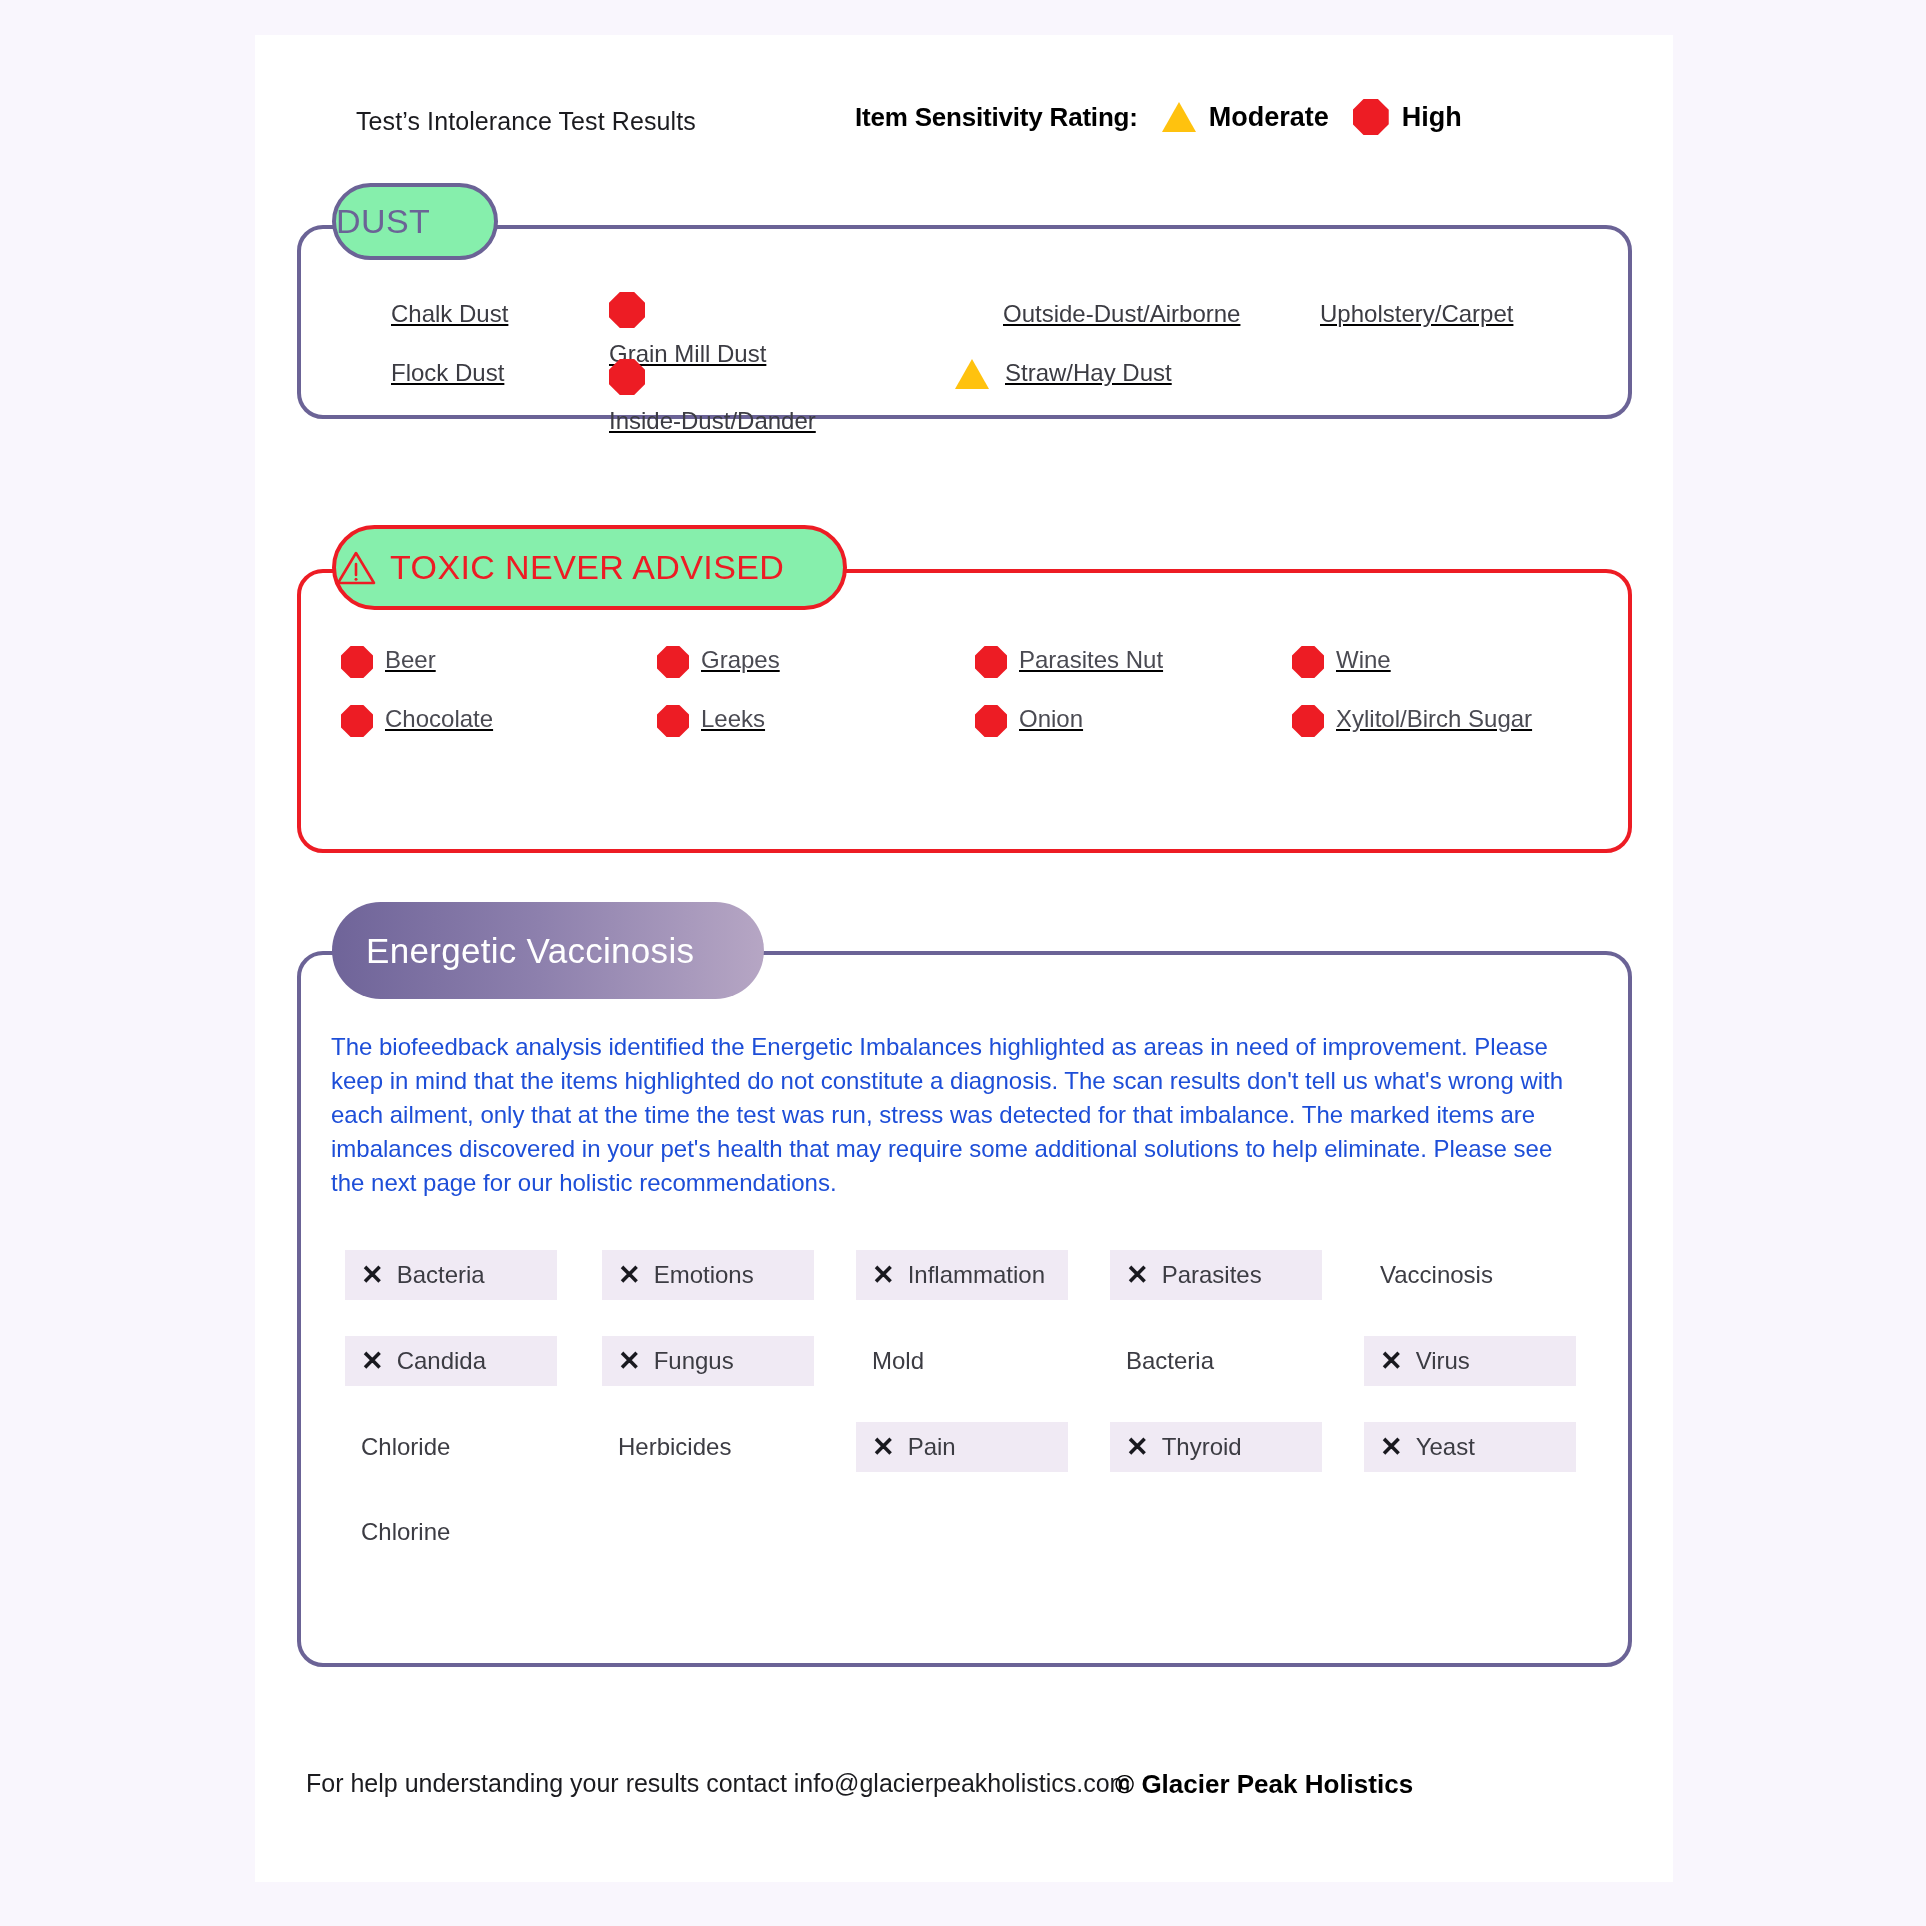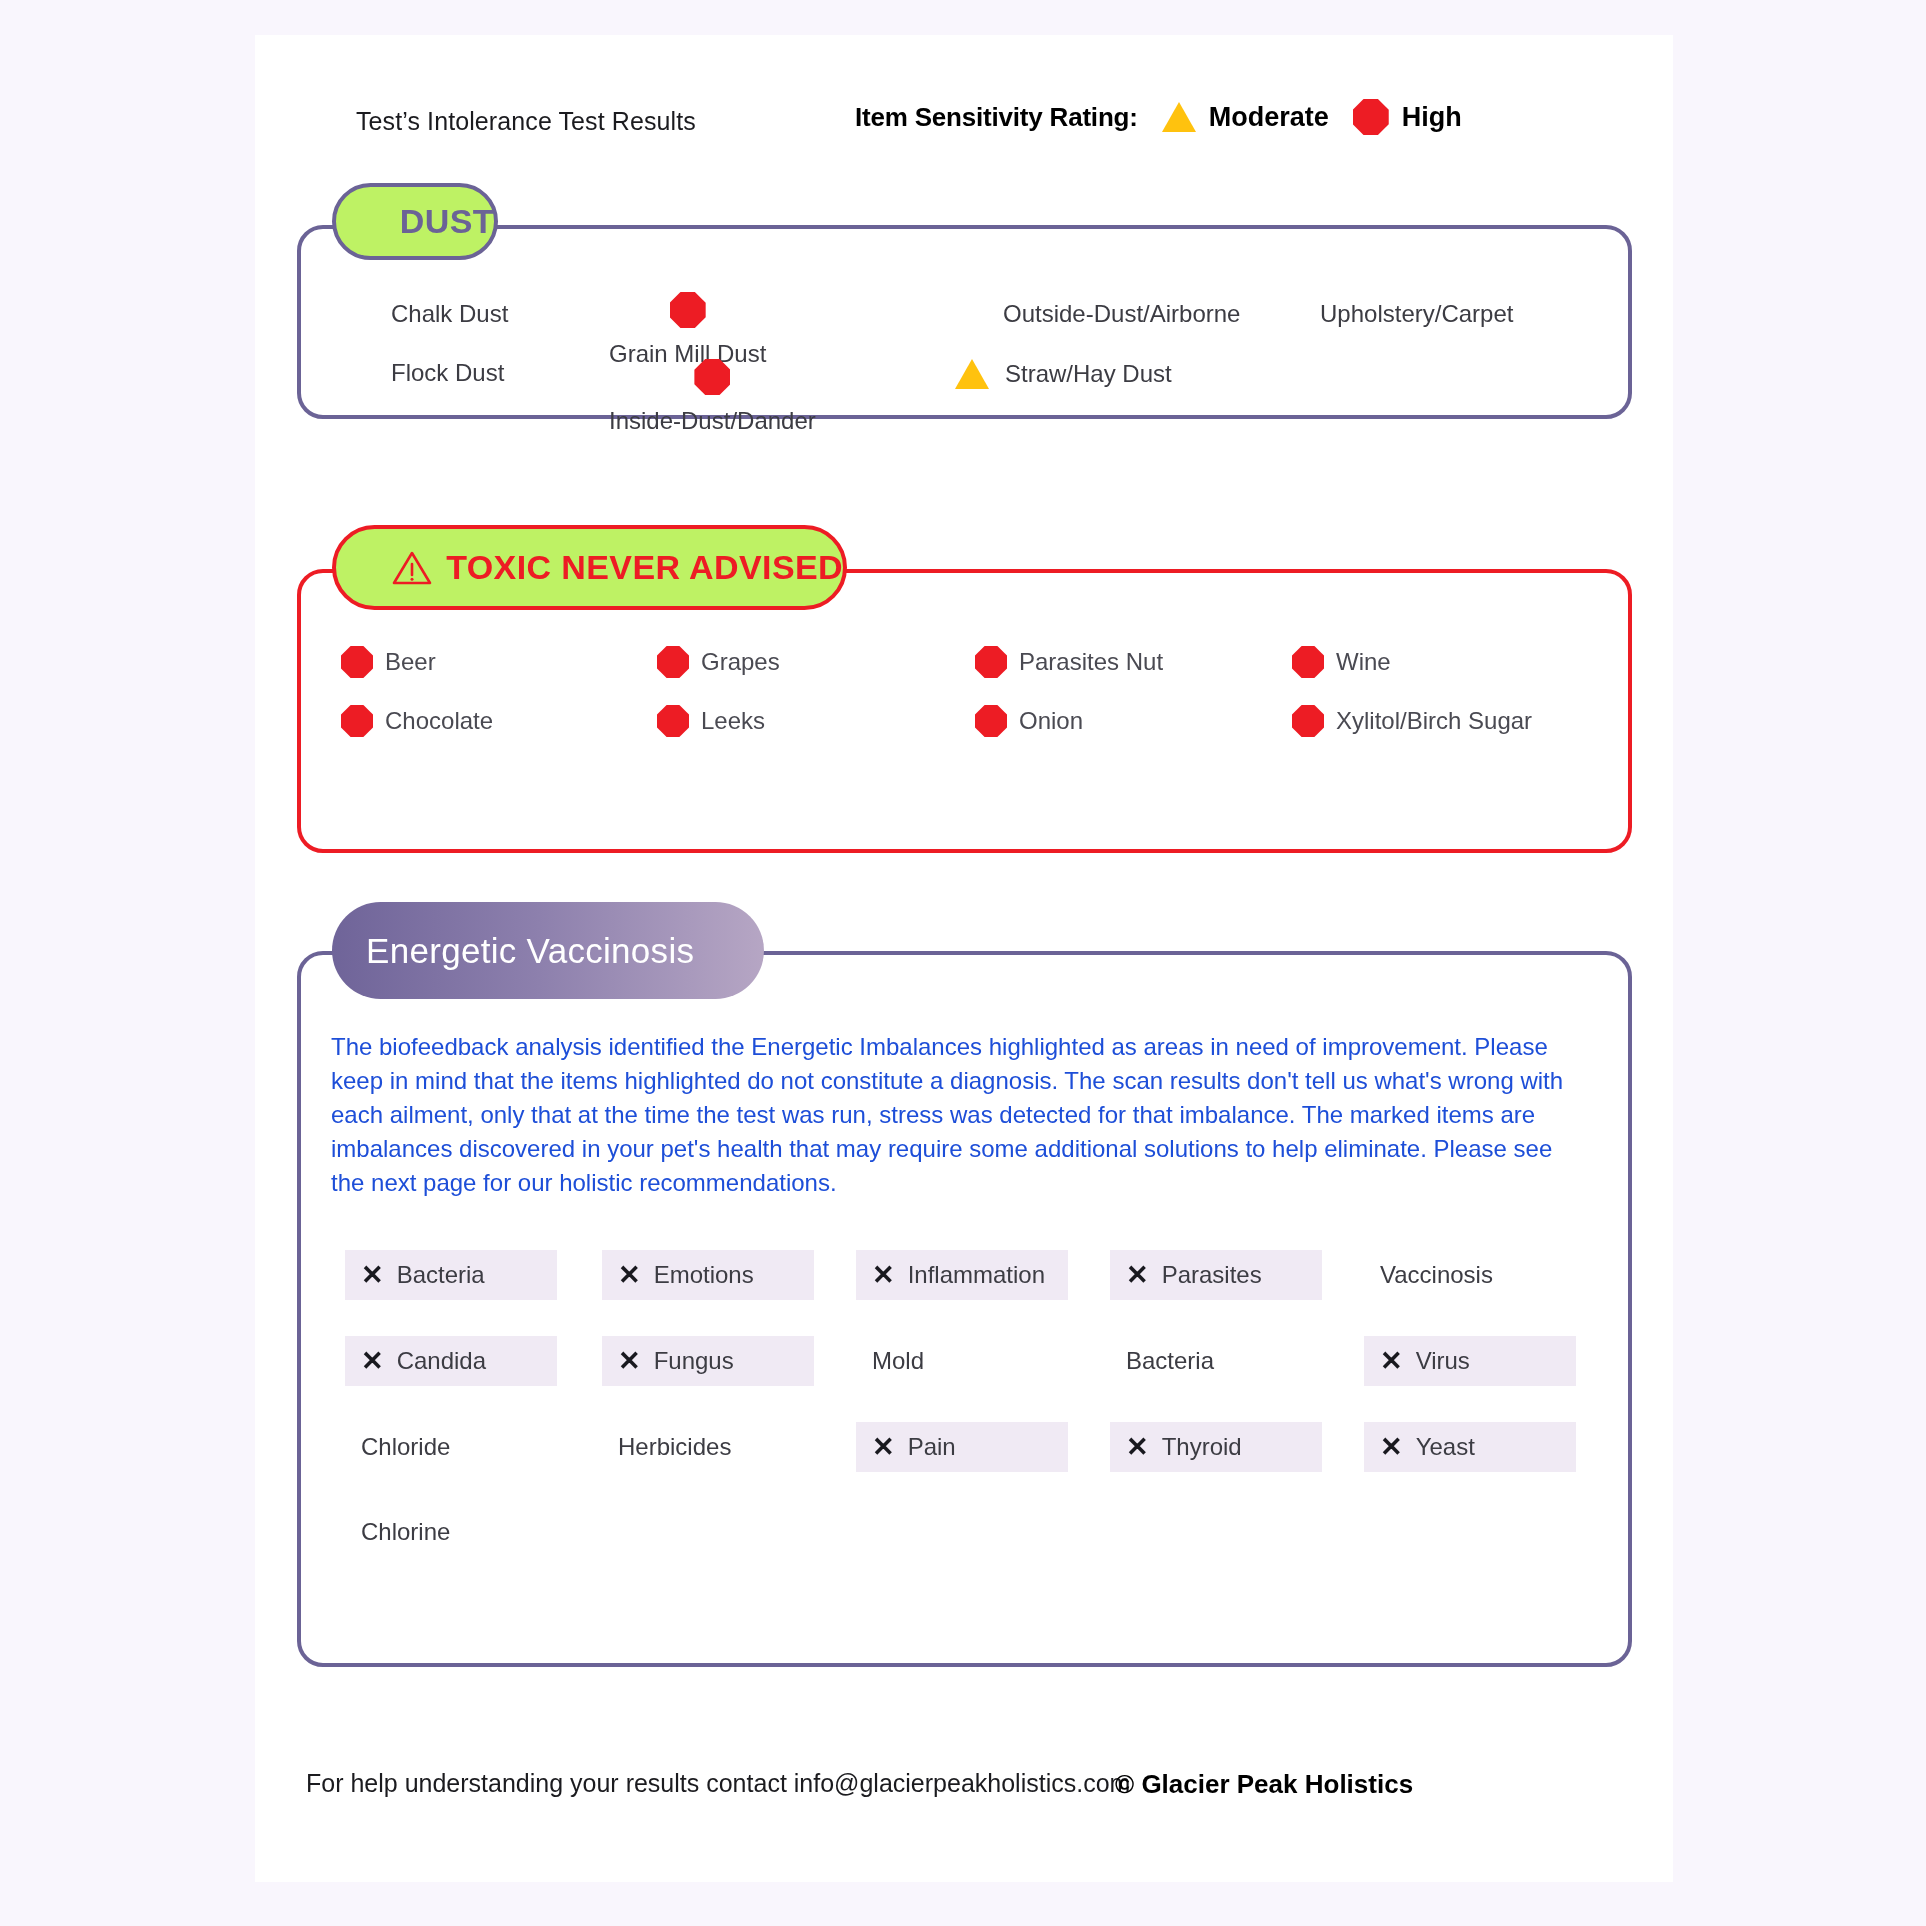--- a/index.html
+++ b/index.html
@@ -110,13 +110,12 @@
     position: absolute;
     display: flex;
     align-items: center;
-    justify-content: flex-end;
+    justify-content: flex-start;
     box-sizing: border-box;
-    background: #bef264;
+    background: #86efac;
     border: 4px solid #6b6396;
     border-radius: 989px;
     z-index: 3;
-    font-weight: bold;
   }
   .pill.red {
     border-color: #ed1c24;

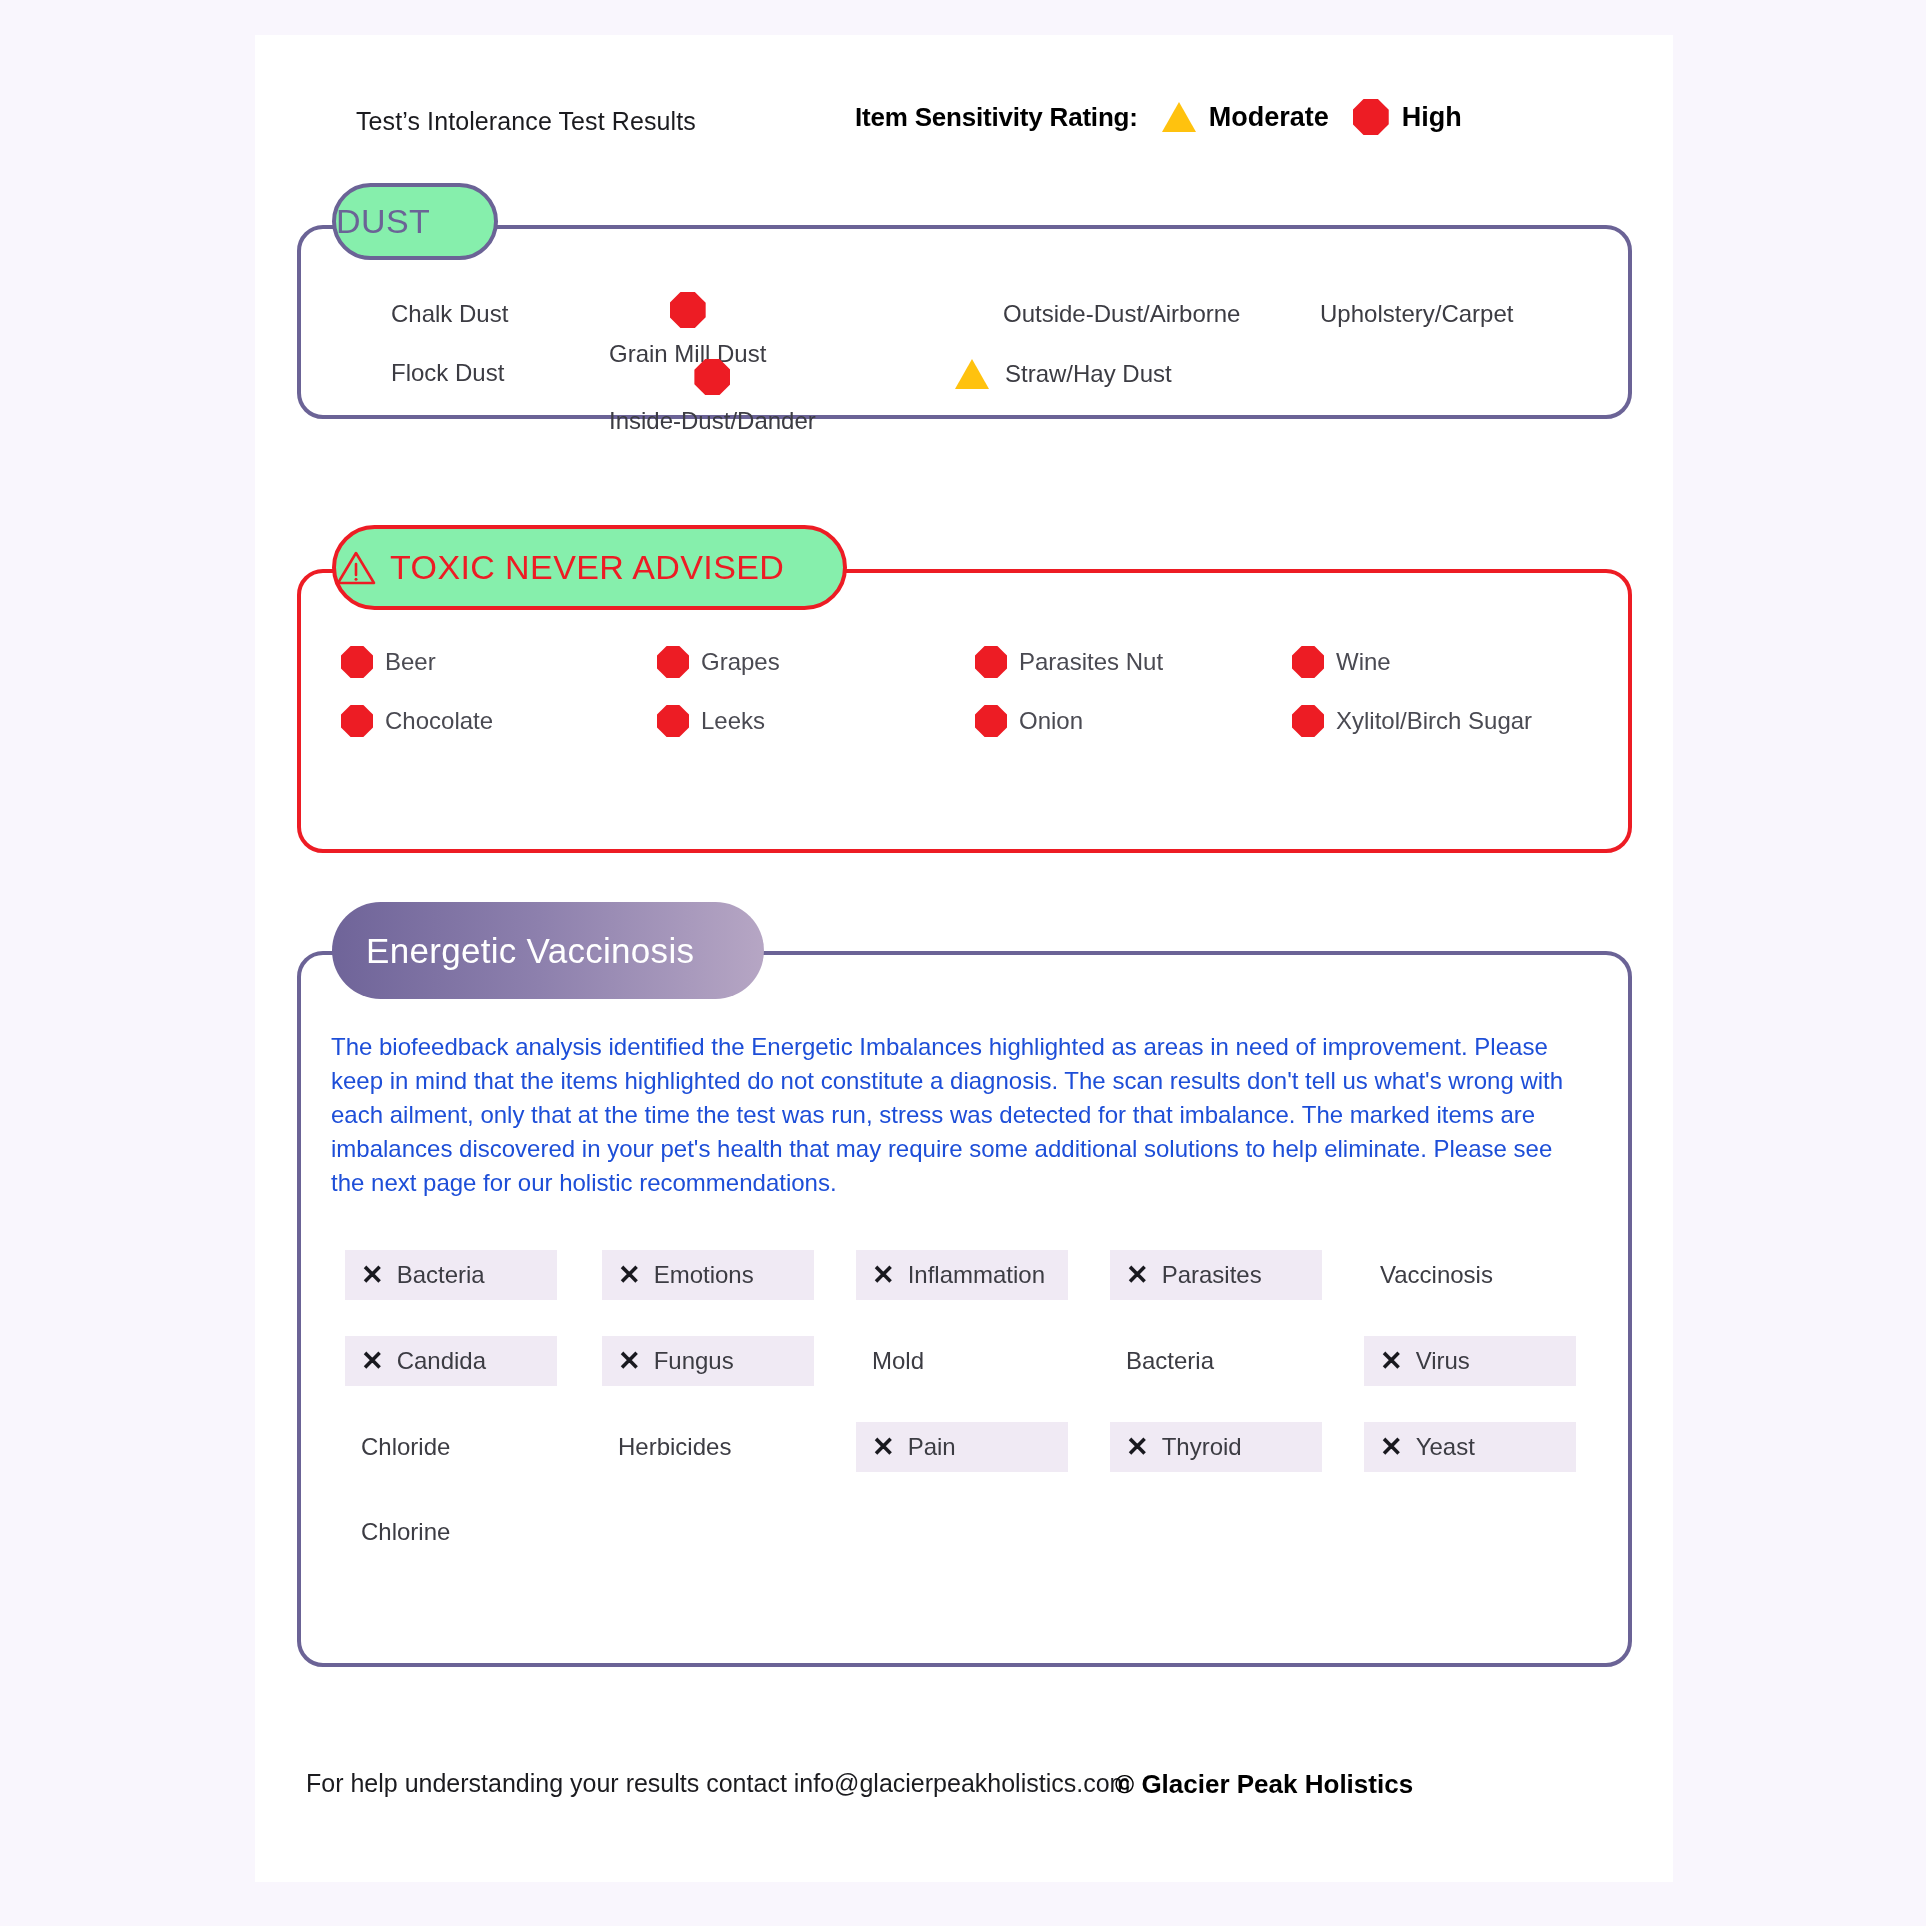--- a/index.html
+++ b/index.html
@@ -154,9 +154,9 @@
   .item {
     position: absolute;
     display: flex;
-    align-items: center;
     gap: 12px;
     white-space: nowrap;
+    text-decoration: underline;
   }
   .item-label {
     font-size: 24px;

